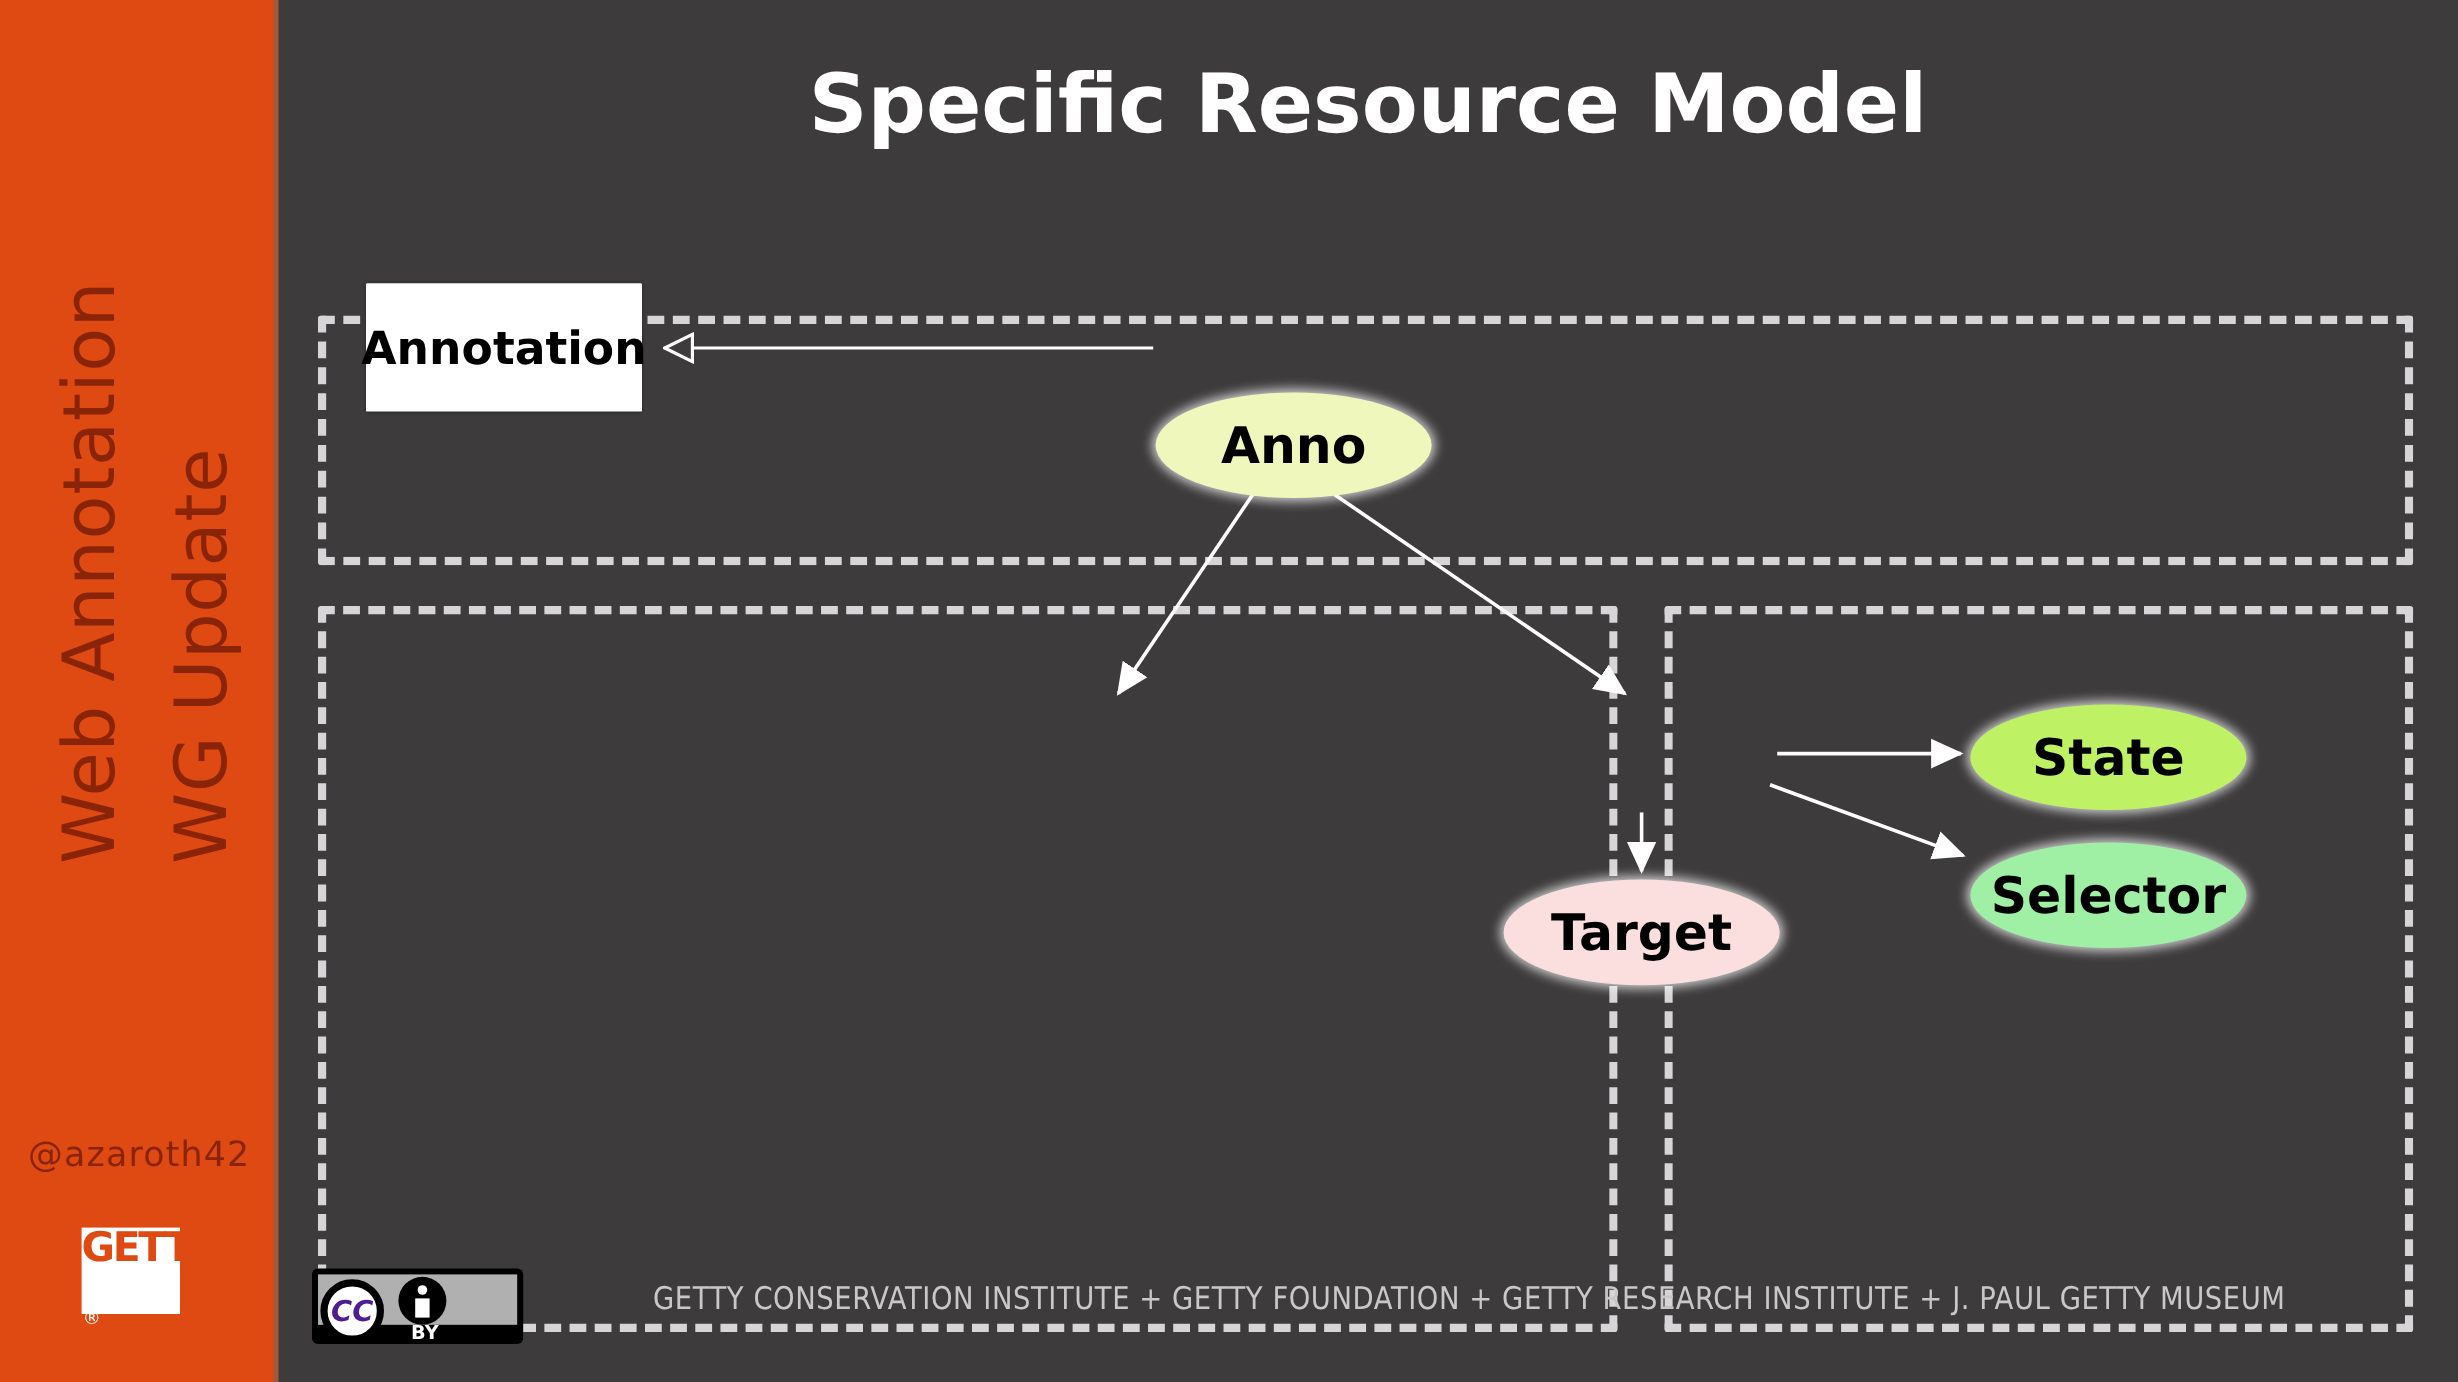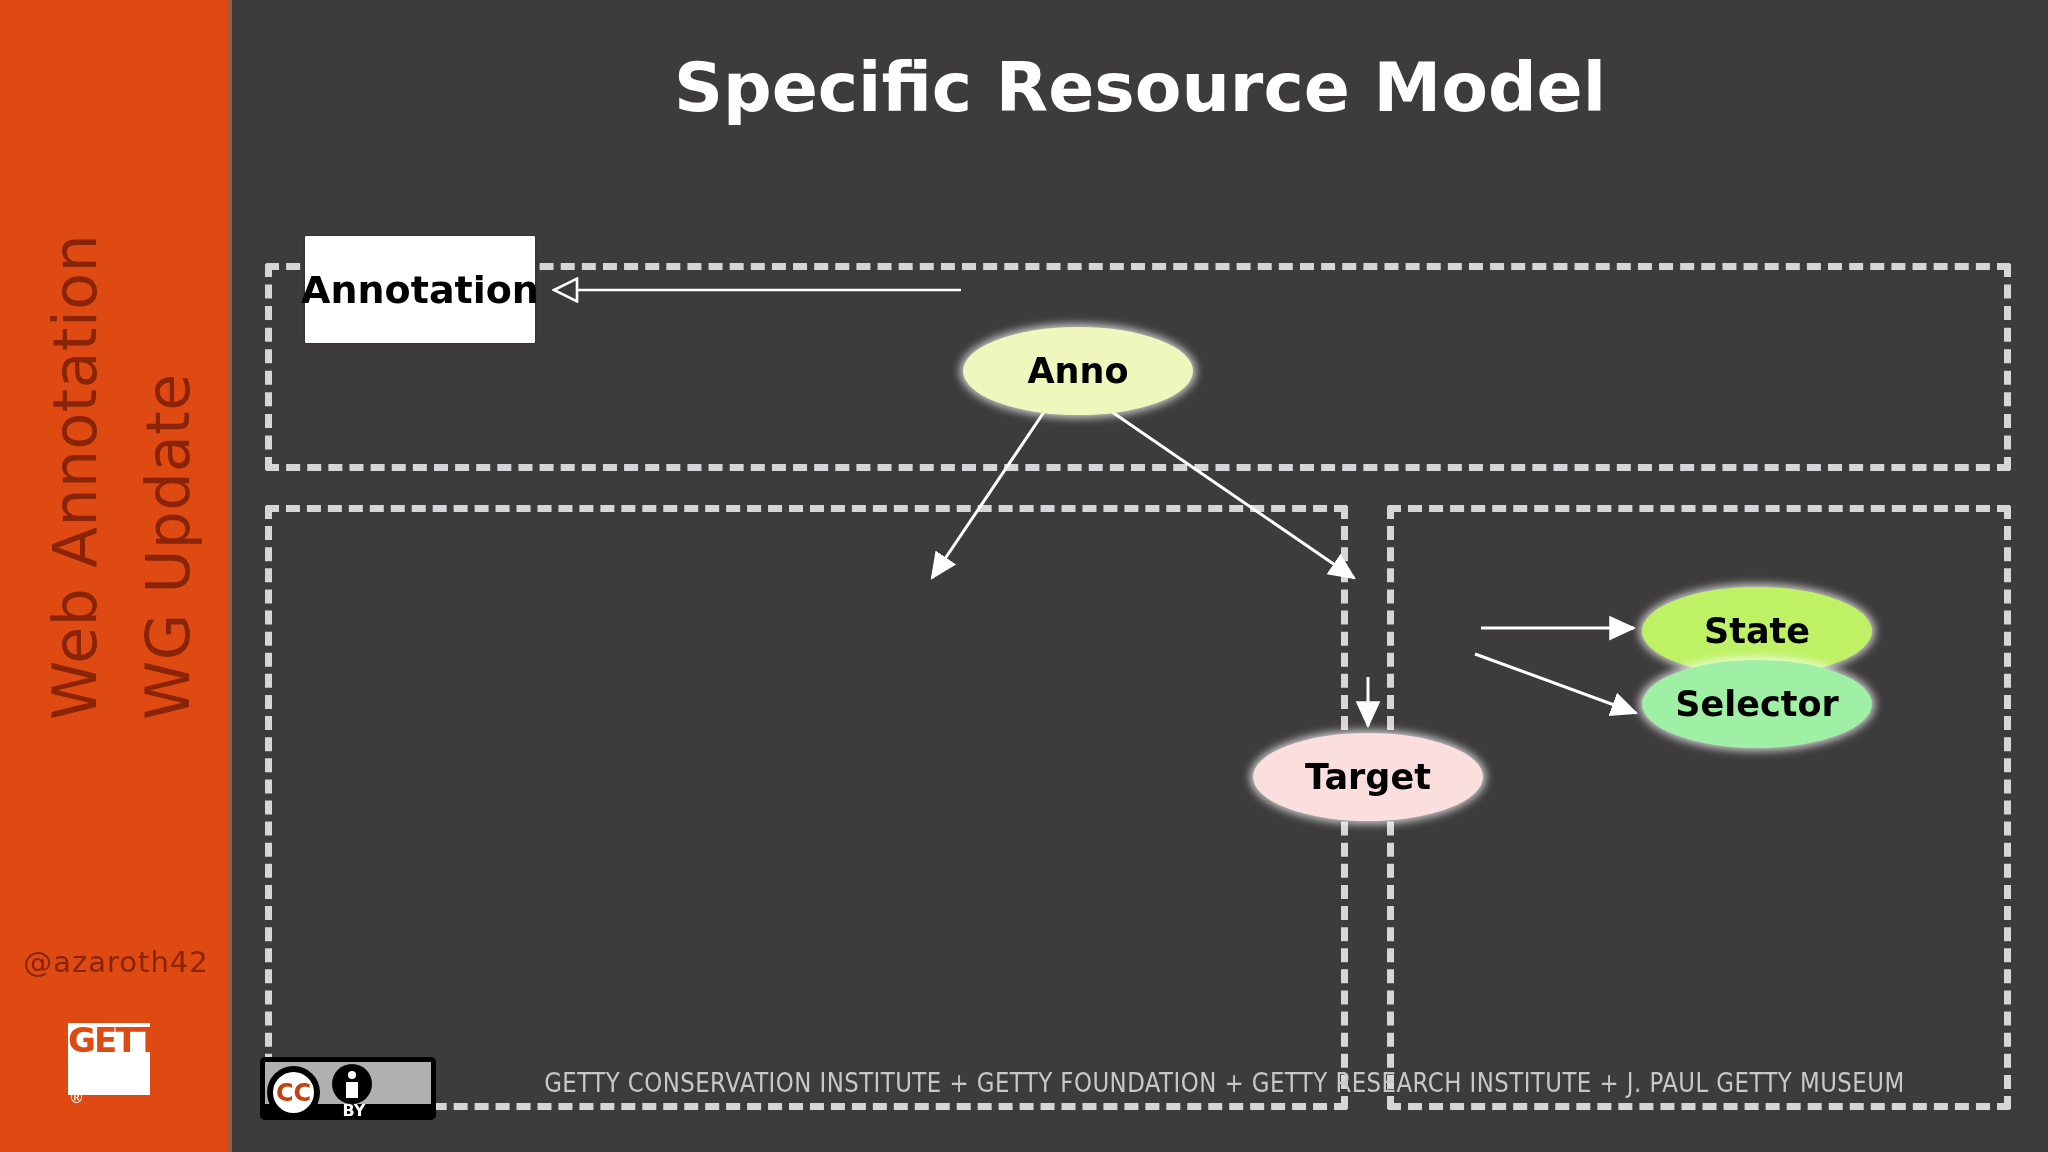--- a/index.html
+++ b/index.html
@@ -155,7 +155,7 @@
   }
   .node-ellipse {
     border-radius: 50%;
-    font-size: 35px;
+    font-size: 42px;
     box-shadow: 0 0 9px 3px rgba(255,255,255,.75);
   }
 

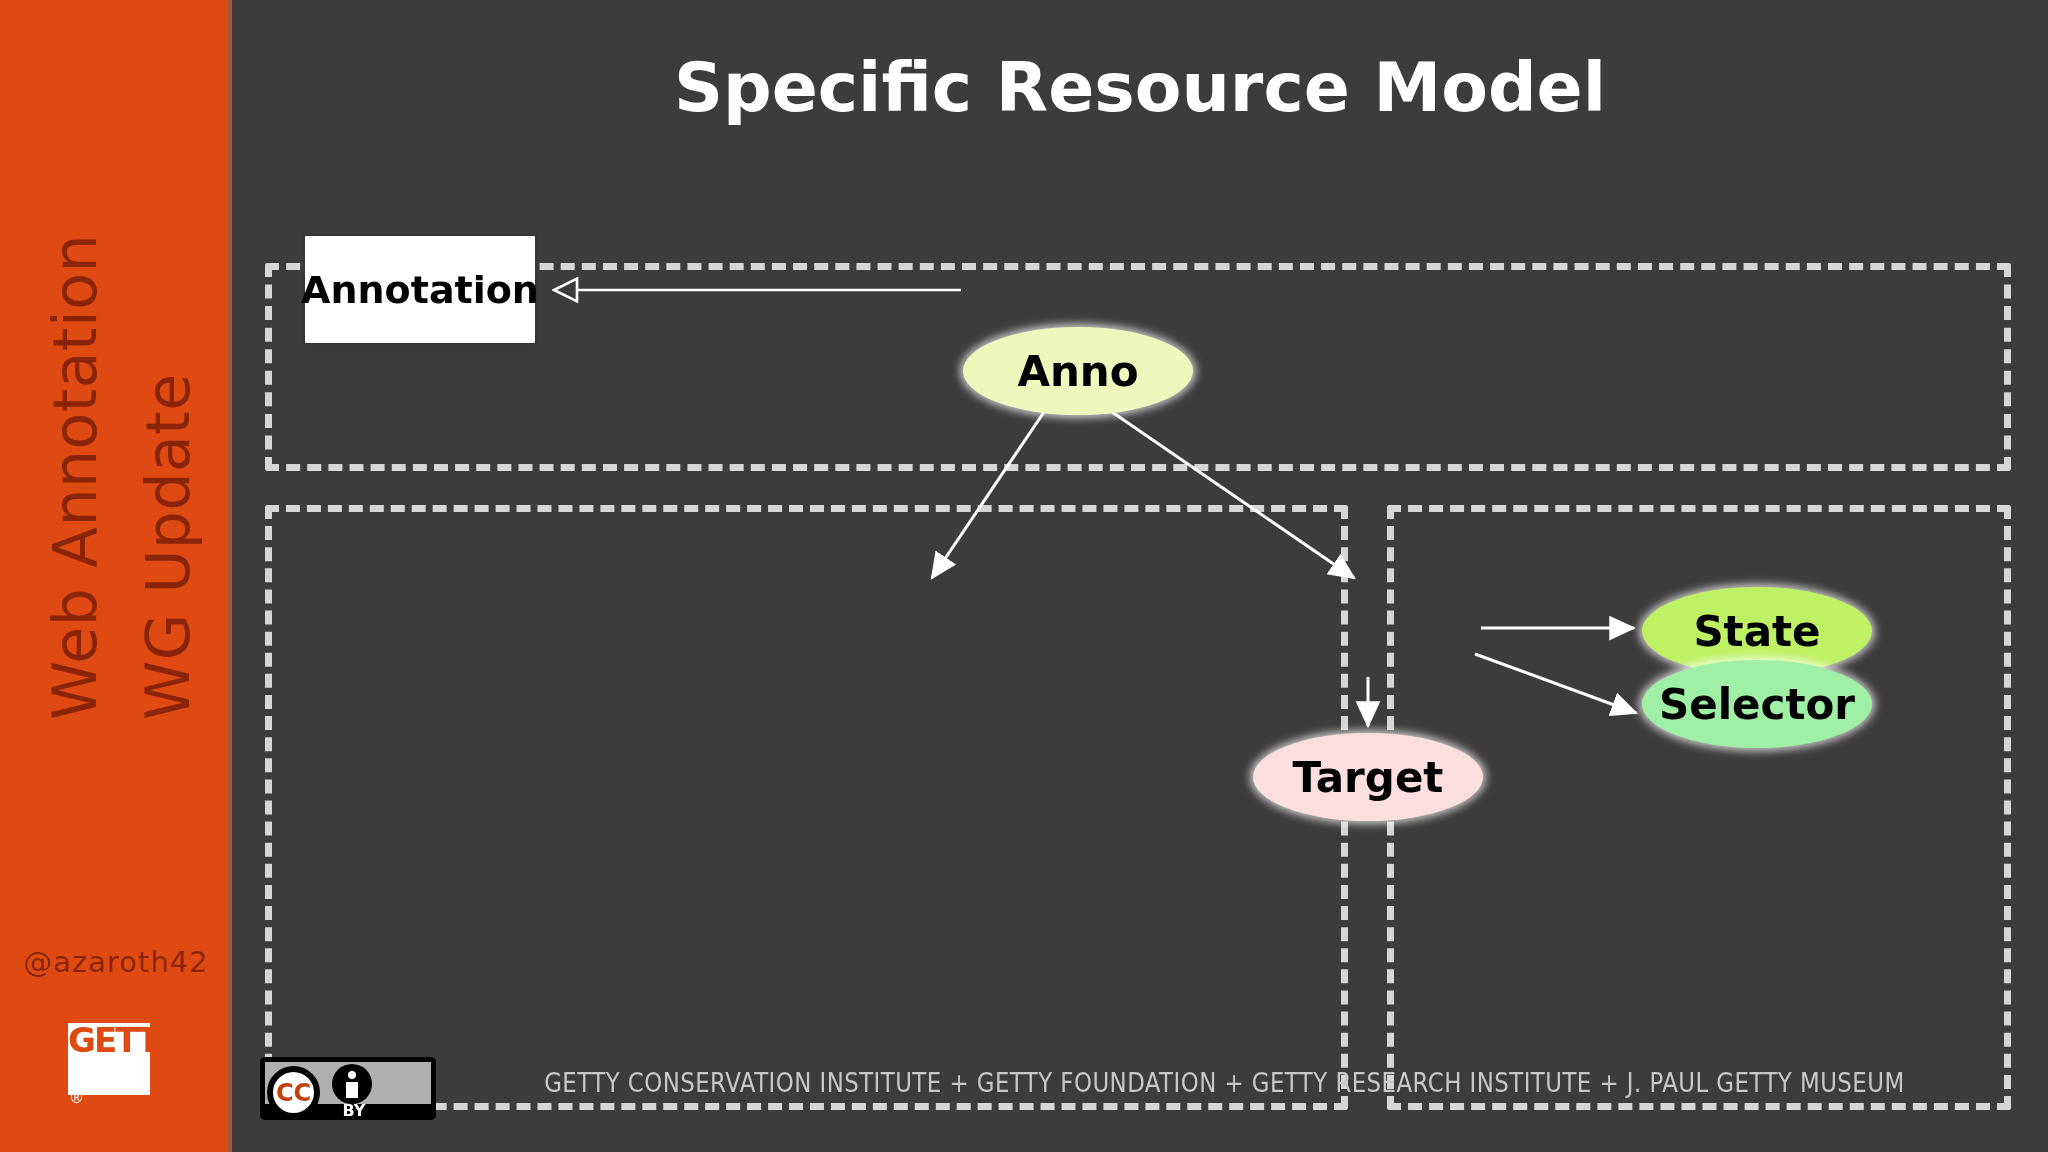--- a/index.html
+++ b/index.html
@@ -165,7 +165,7 @@
   .n-specific   { left: 1021px;top: 437px; width: 230px; height: 88px;  background: #fbdede; }
   .n-target     { left: 1021px;top: 583px; width: 230px; height: 88px;  background: #fbdede; }
   .n-state      { left: 1410px;top: 437px; width: 230px; height: 88px;  background: #bef264; }
-  .n-selector   { left: 1410px;top: 510px; width: 230px; height: 88px;  background: #9ff0a5; }
+  .n-selector   { left: 1410px;top: 552px; width: 230px; height: 88px;  background: #9ff0a5; }
 
   
   .footer {

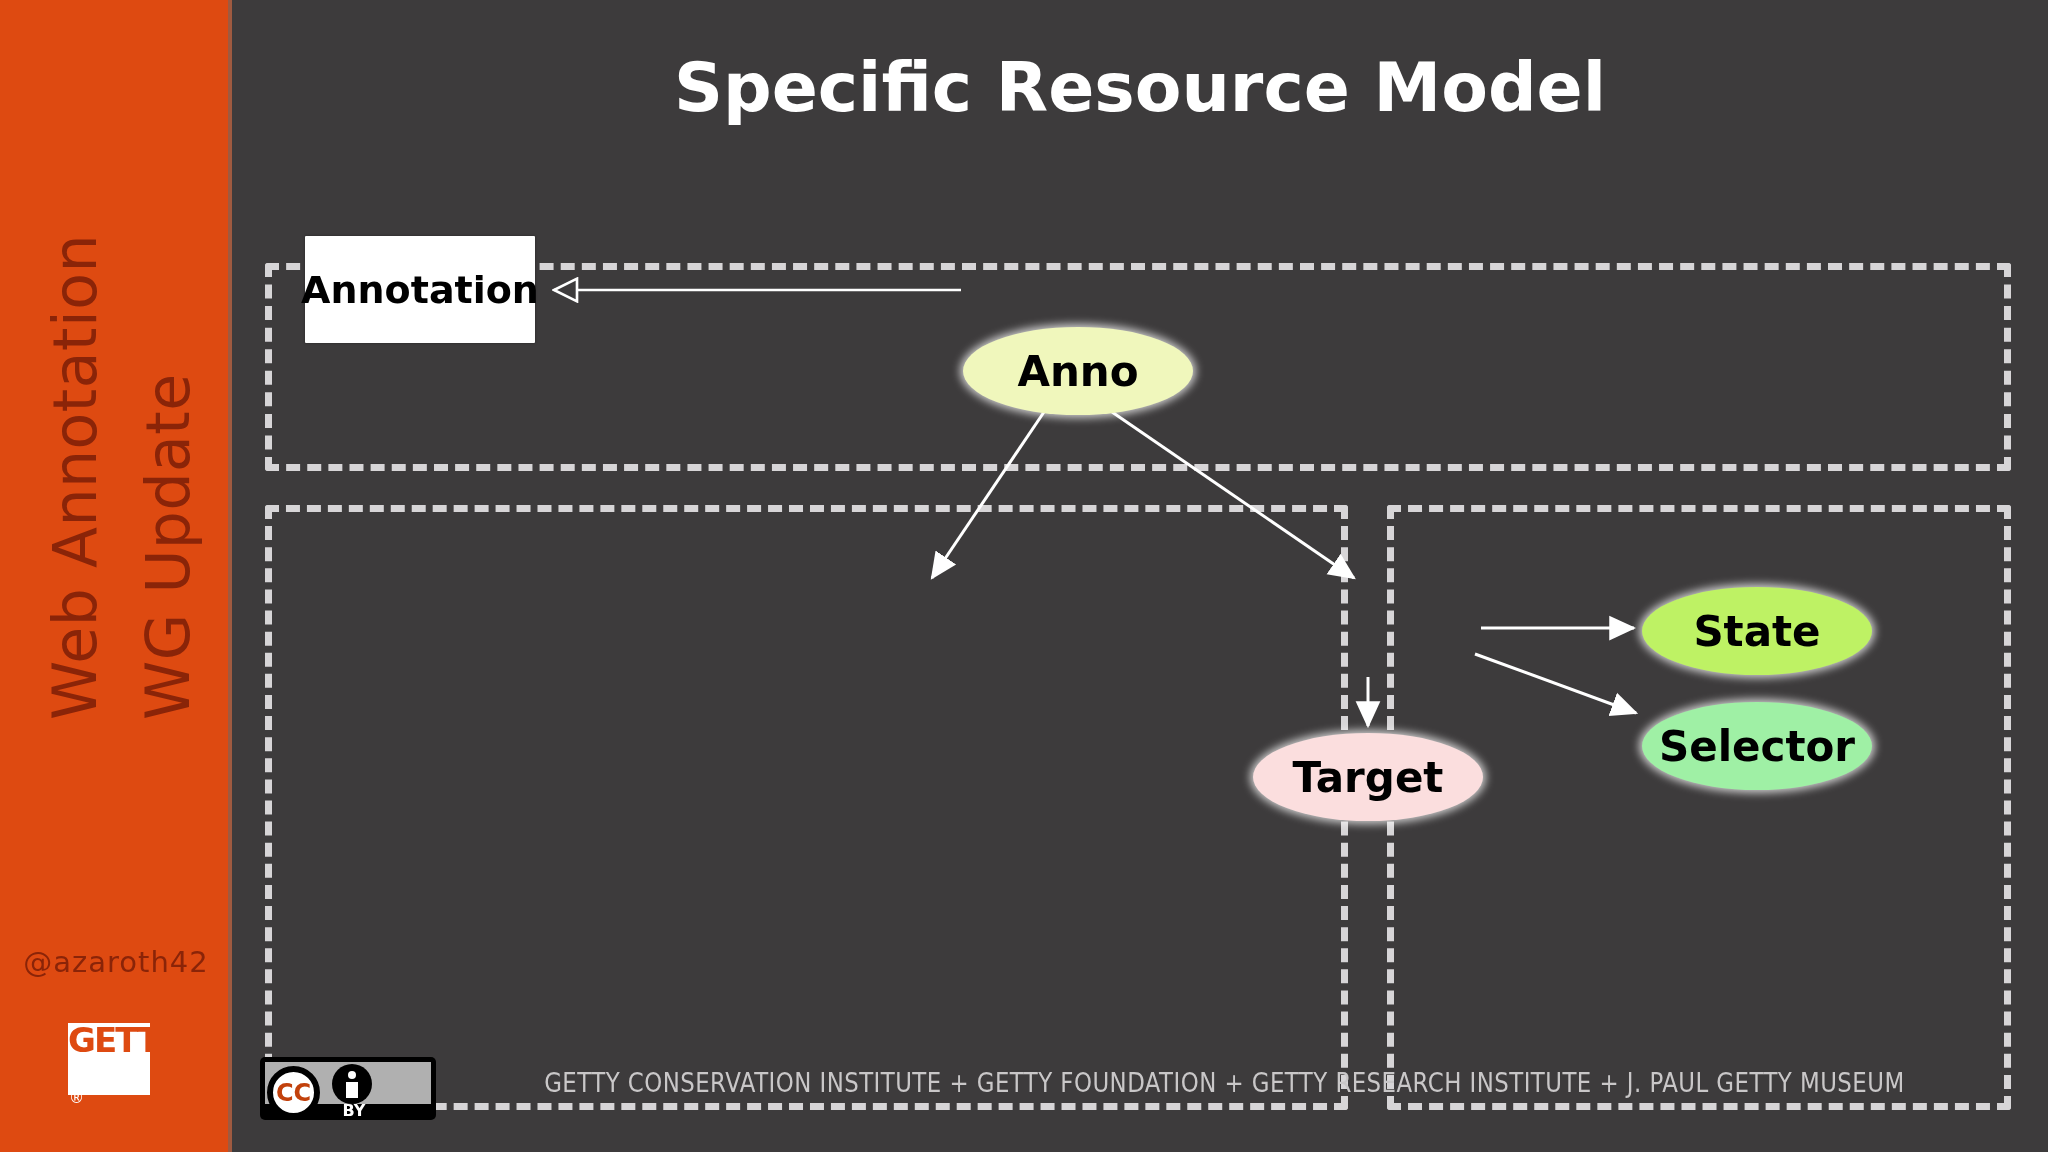--- a/index.html
+++ b/index.html
@@ -198,7 +198,8 @@
     justify-content: center;
     font-family: "DejaVu Sans", sans-serif;
     font-weight: 700;
-    color: #c2410c;
+    color: #4c1d95;
+    font-style: italic;
   }
   .cc-c1 { left: 7px; top: 9px; width: 53px; height: 53px; font-size: 24px; }
   .cc-c2 {

